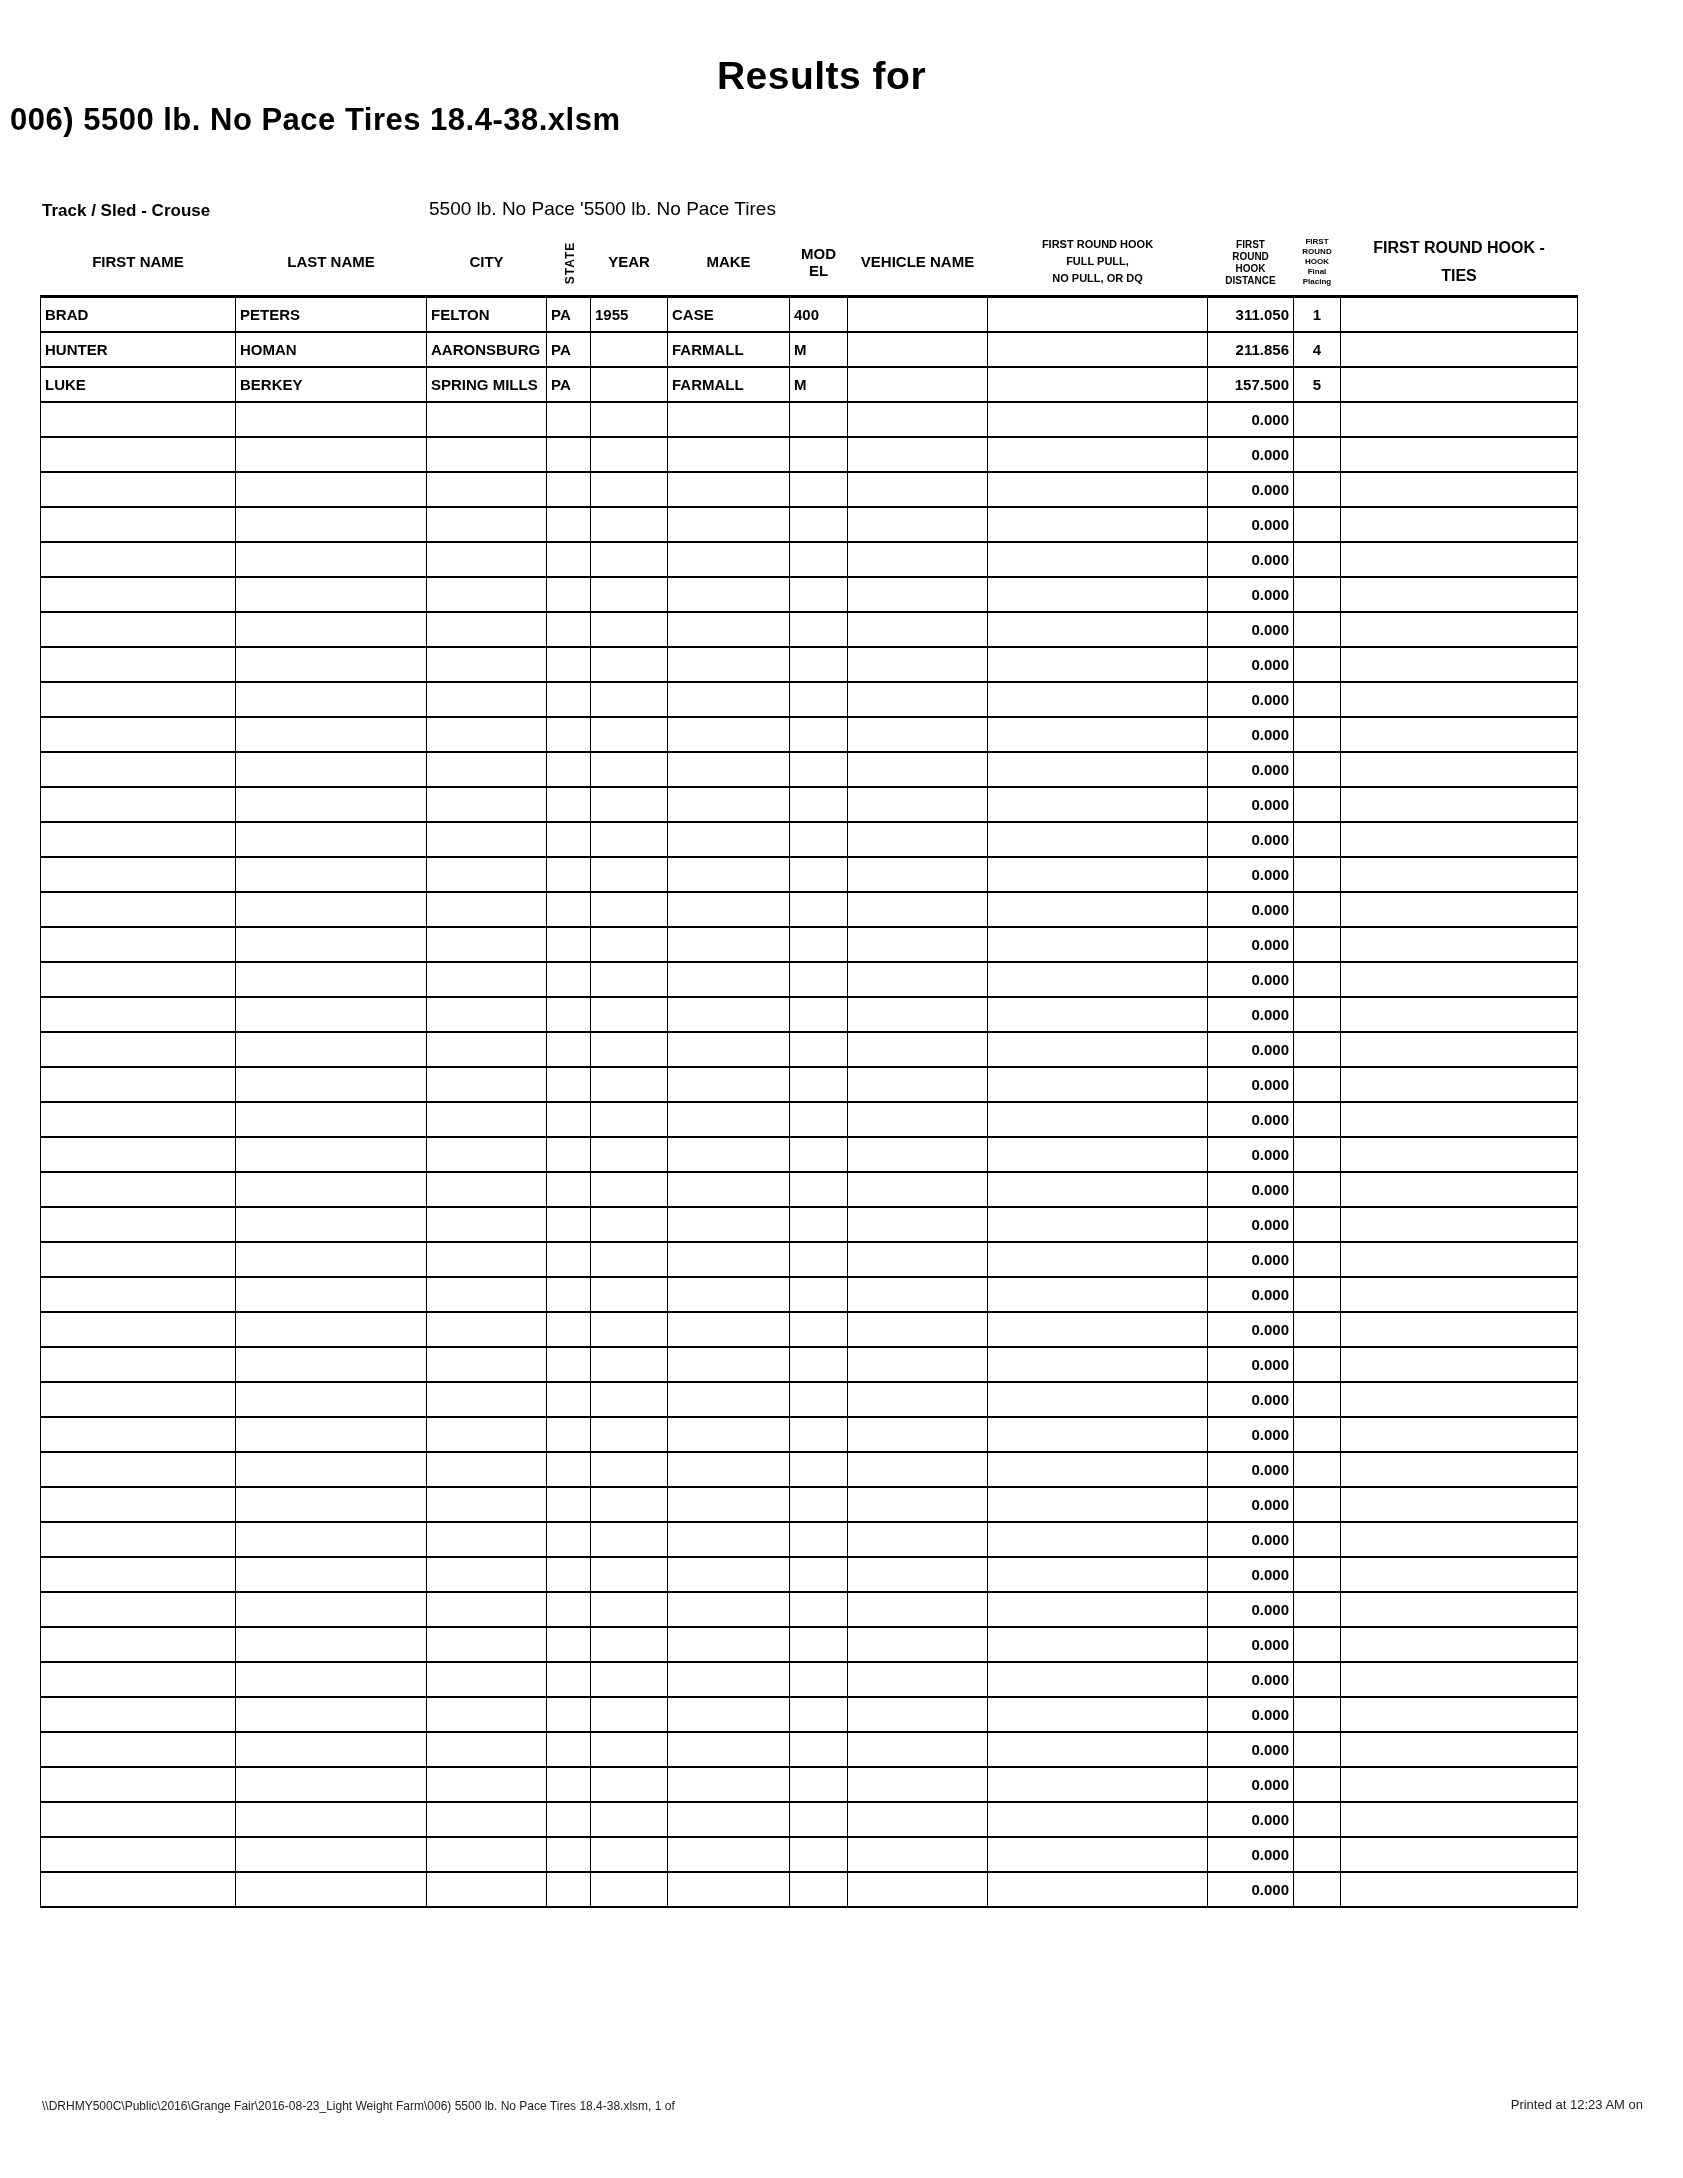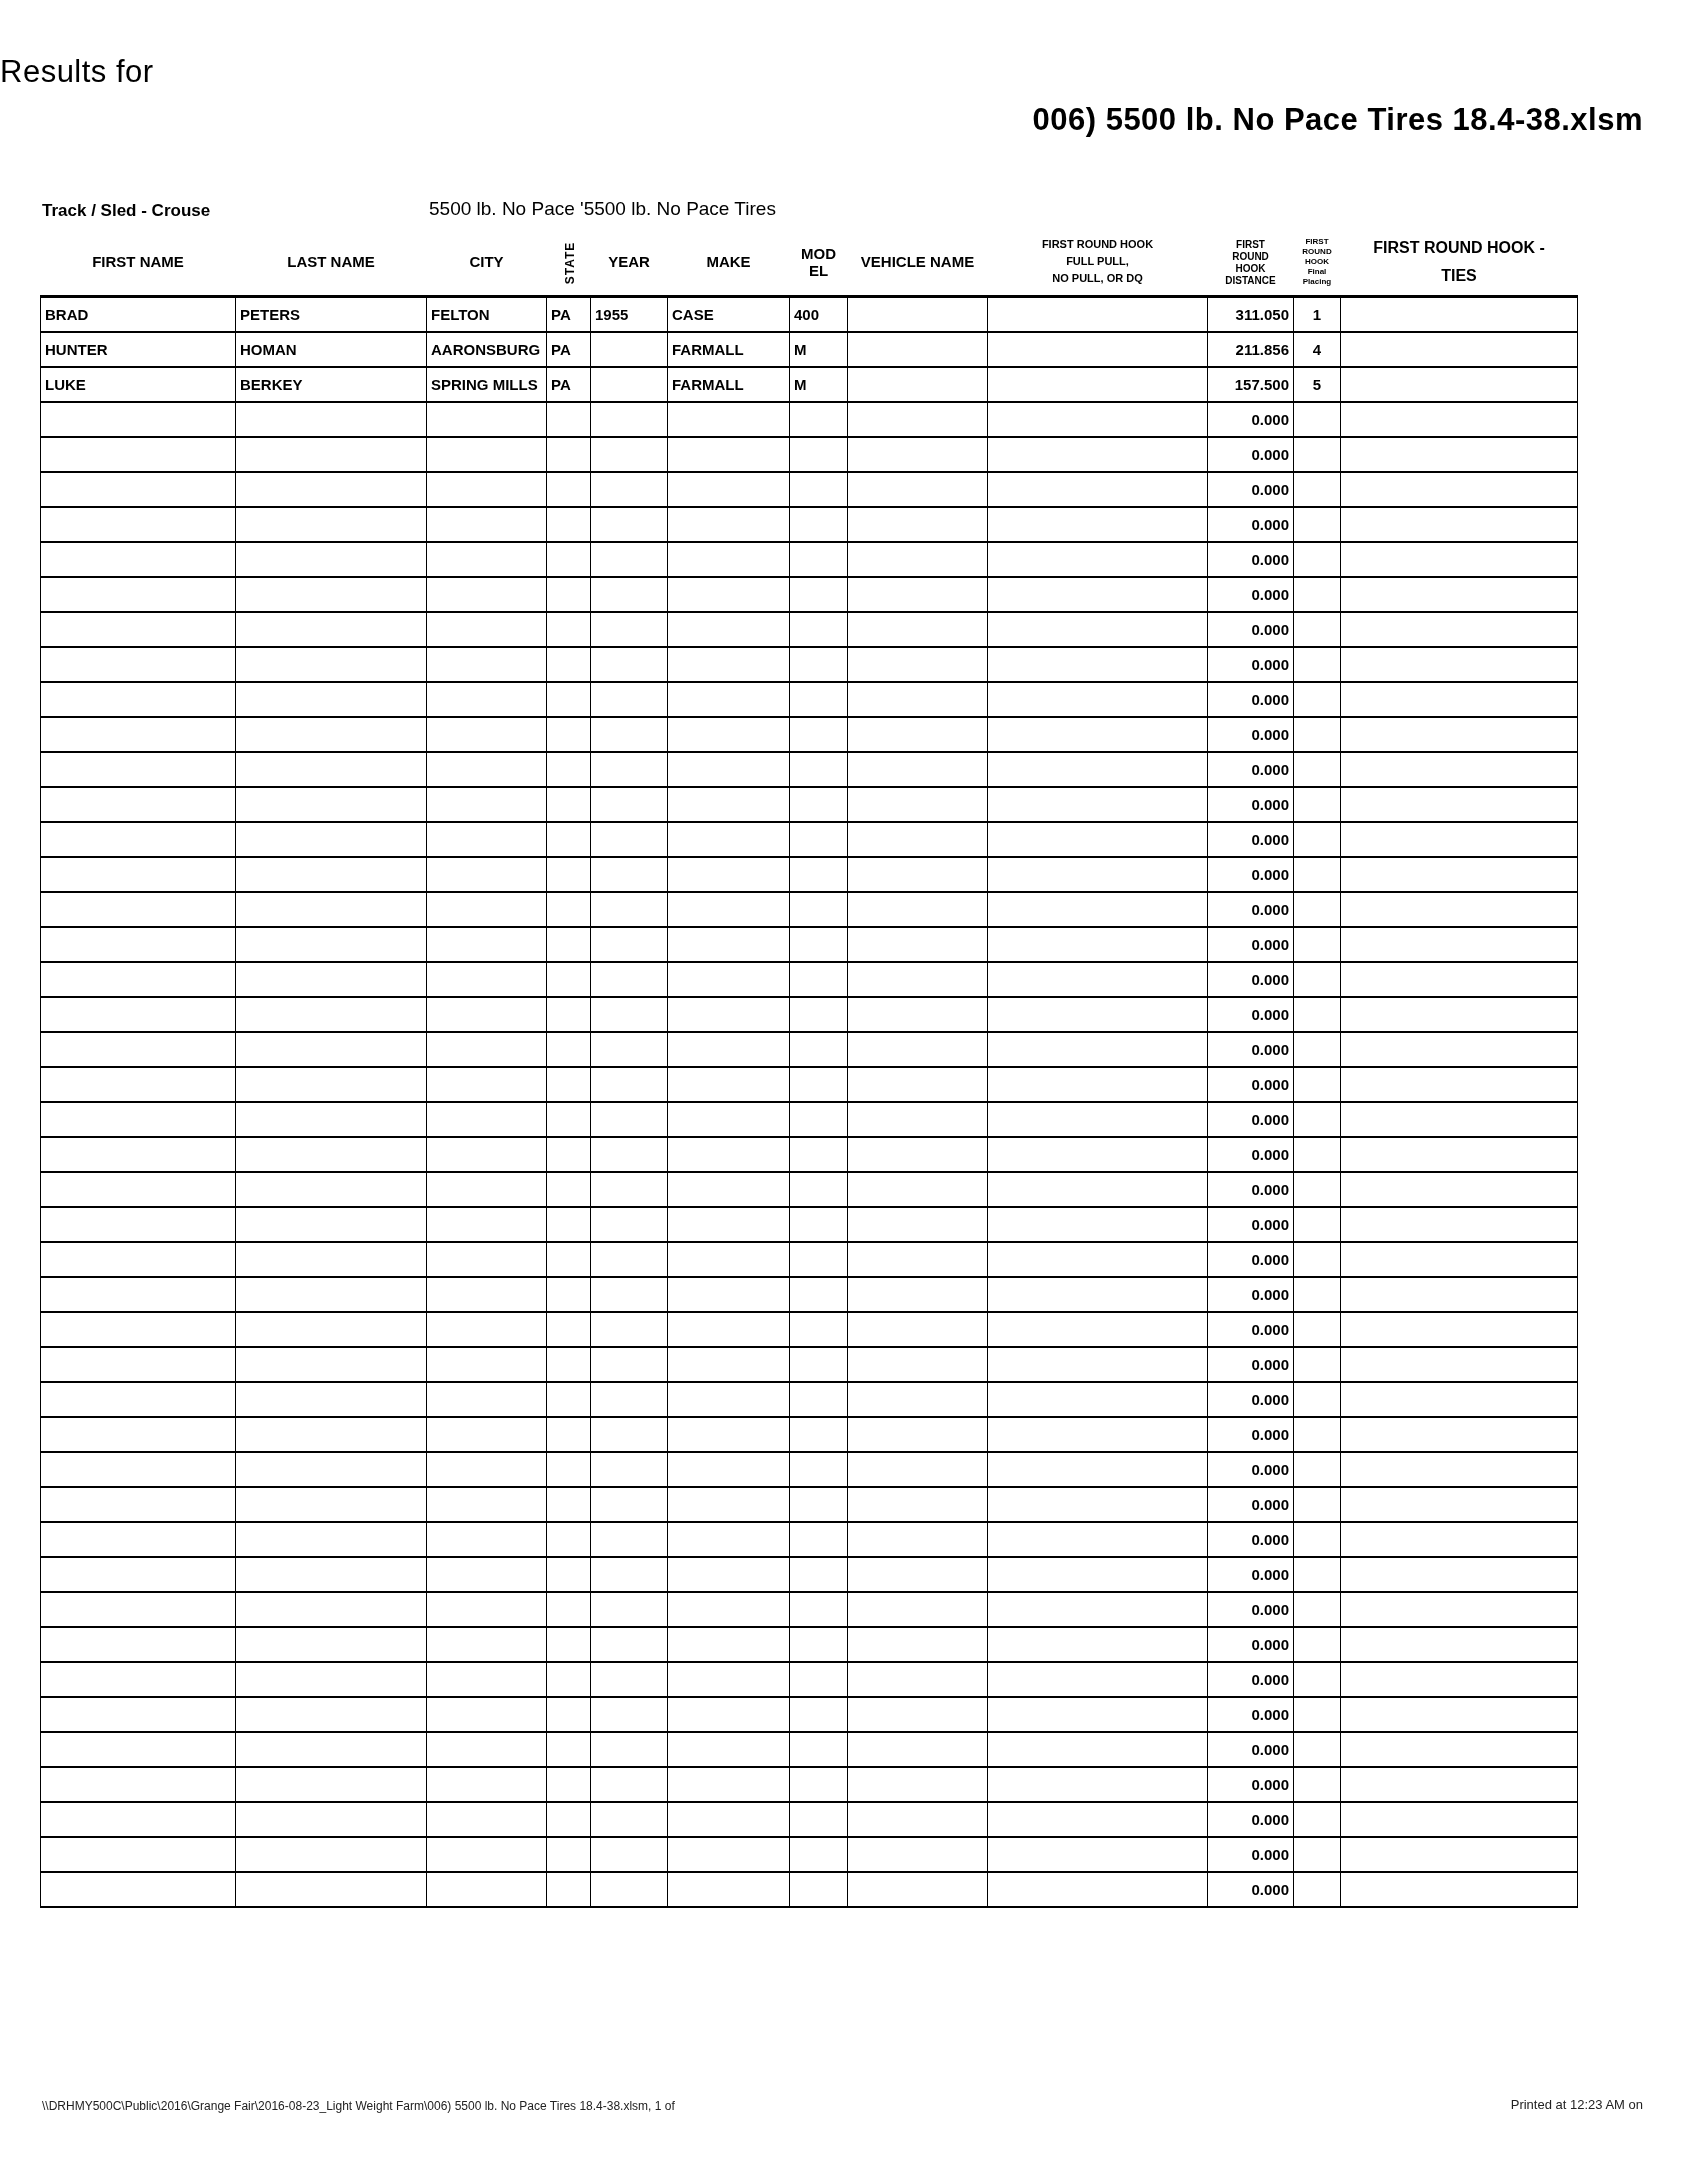--- a/index.html
+++ b/index.html
@@ -21,8 +21,9 @@
     top: 54px;
     left: 0;
     width: 1643px;
-    font-size: 31px;
-    font-weight: normal;
+    text-align: center;
+    font-size: 39px;
+    font-weight: bold;
     letter-spacing: 0.5px;
   }
   .title-line2 {

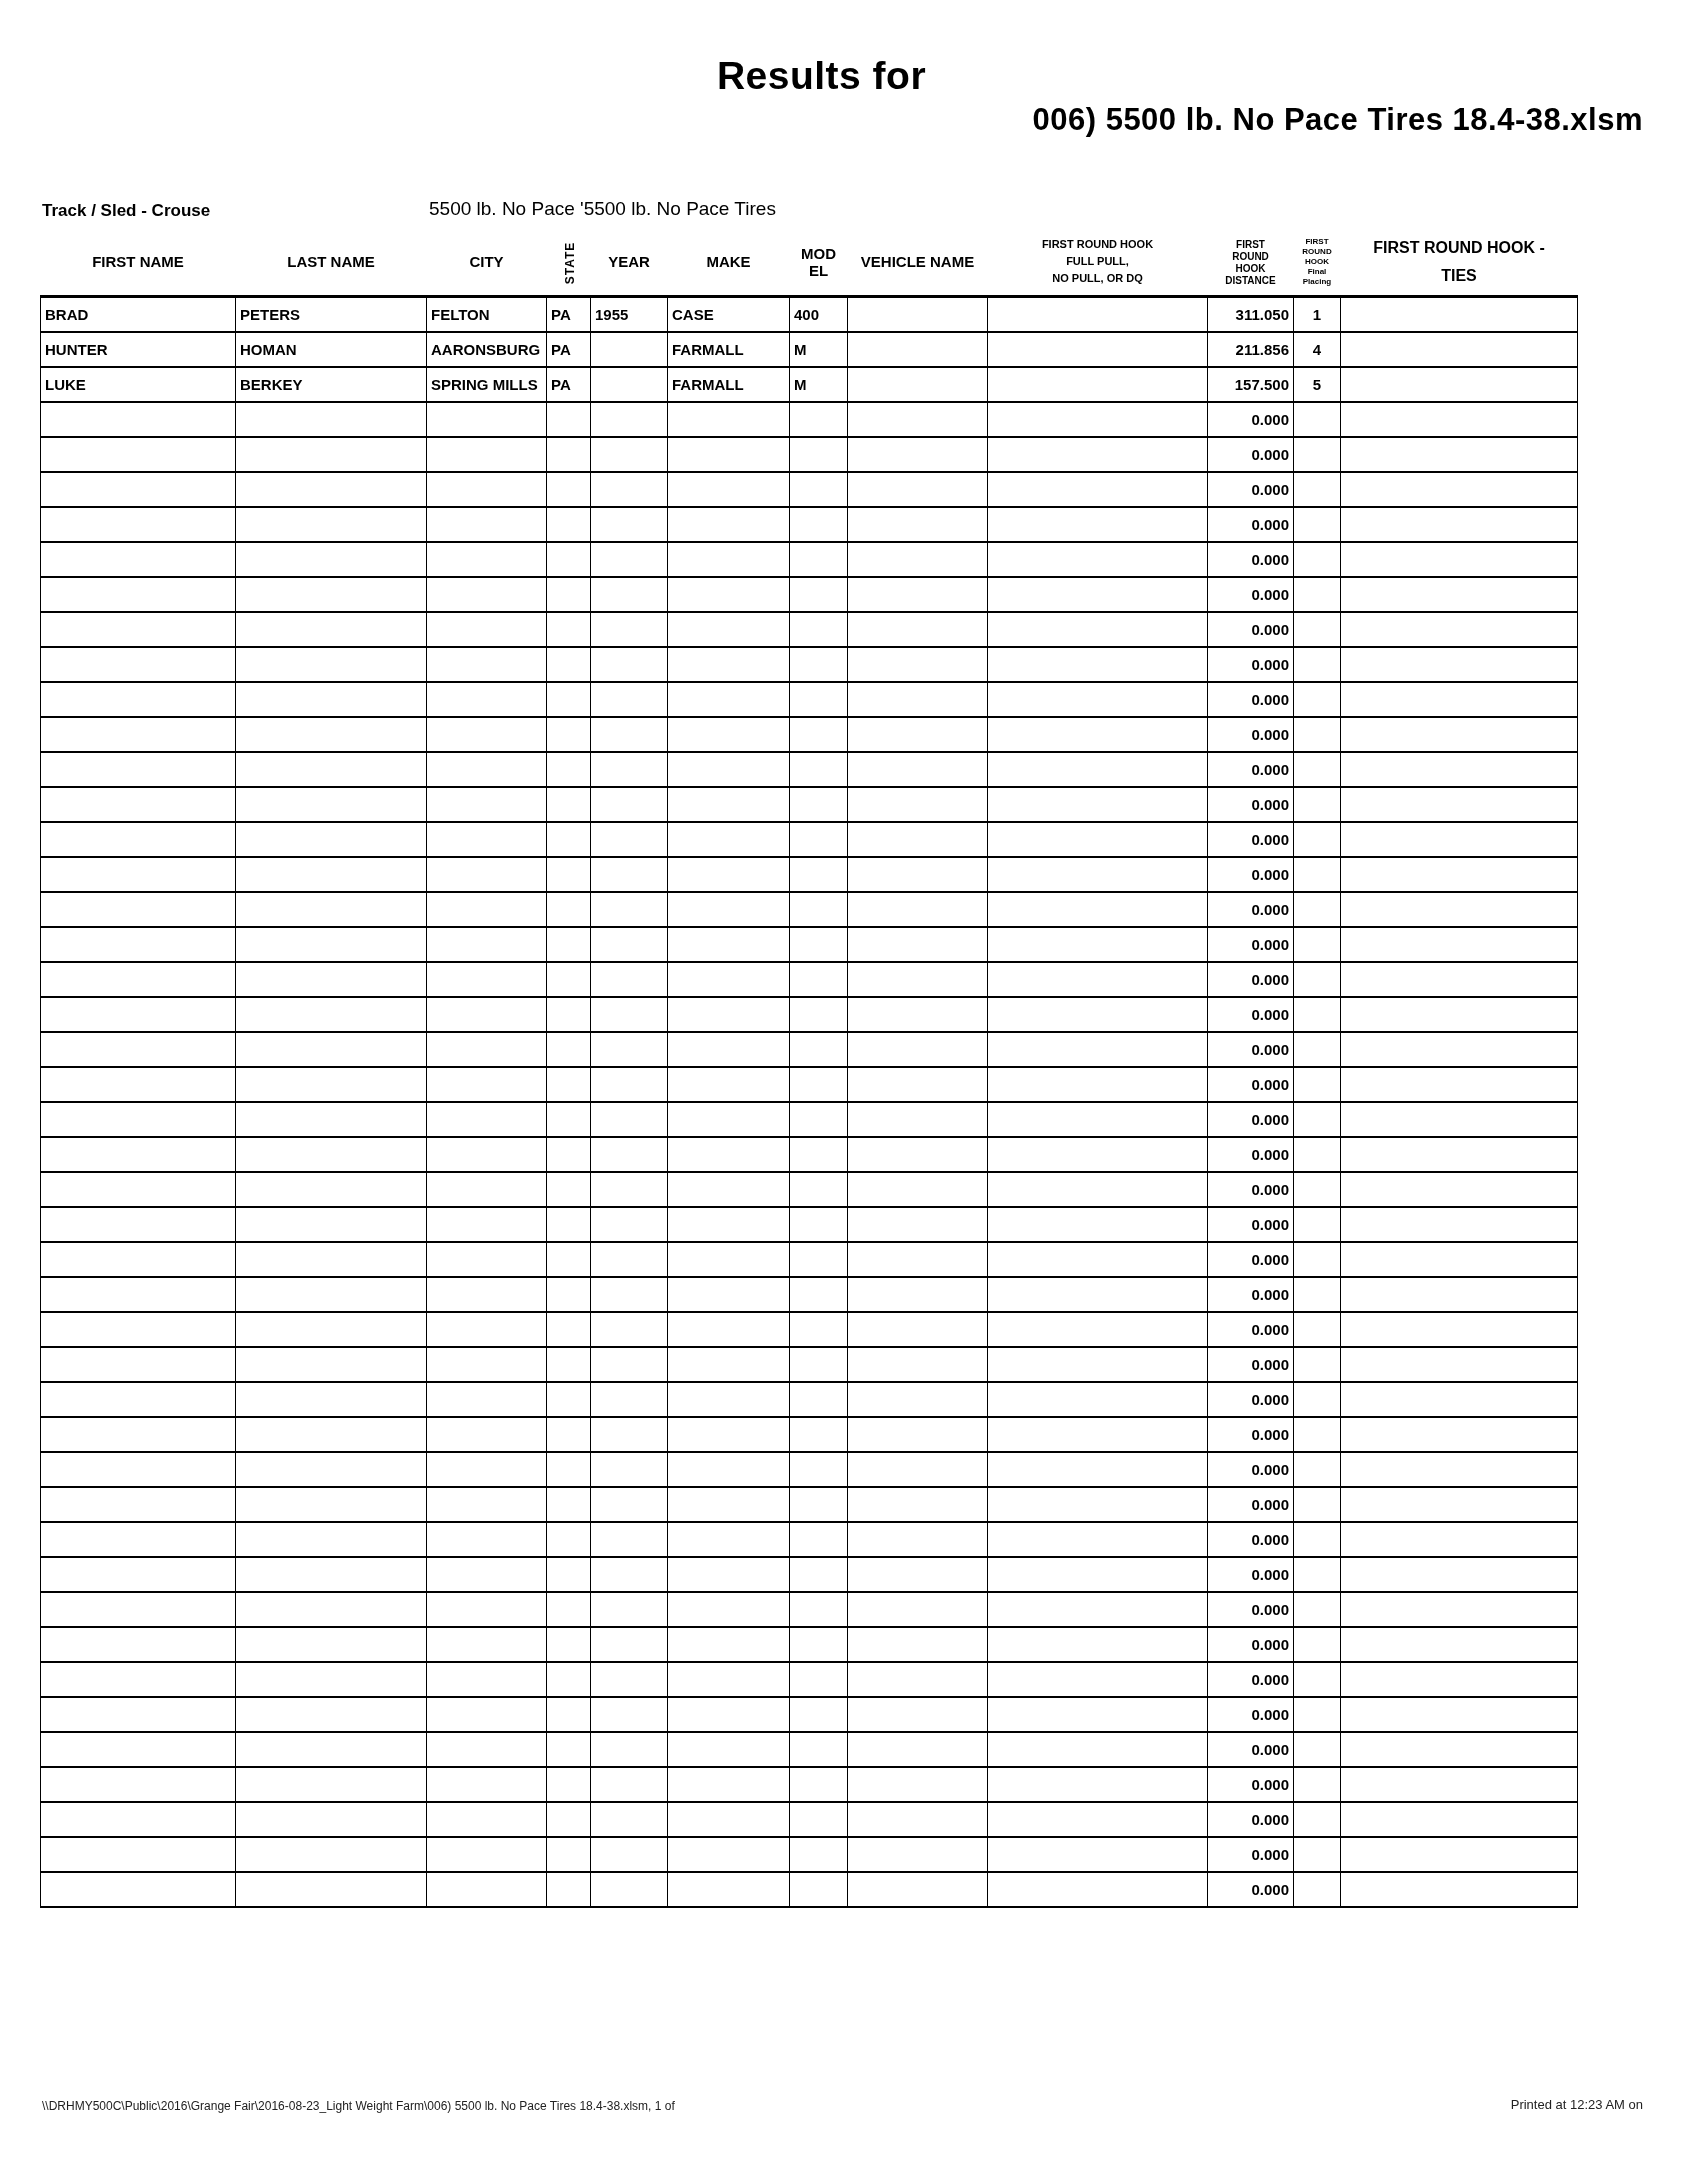--- a/index.html
+++ b/index.html
@@ -29,9 +29,9 @@
   .title-line2 {
     position: absolute;
     top: 102px;
-    left: 0;
+    left: 10px;
     width: 1643px;
-    text-align: right;
+    text-align: left;
     font-size: 31px;
     font-weight: bold;
     letter-spacing: 0.5px;

